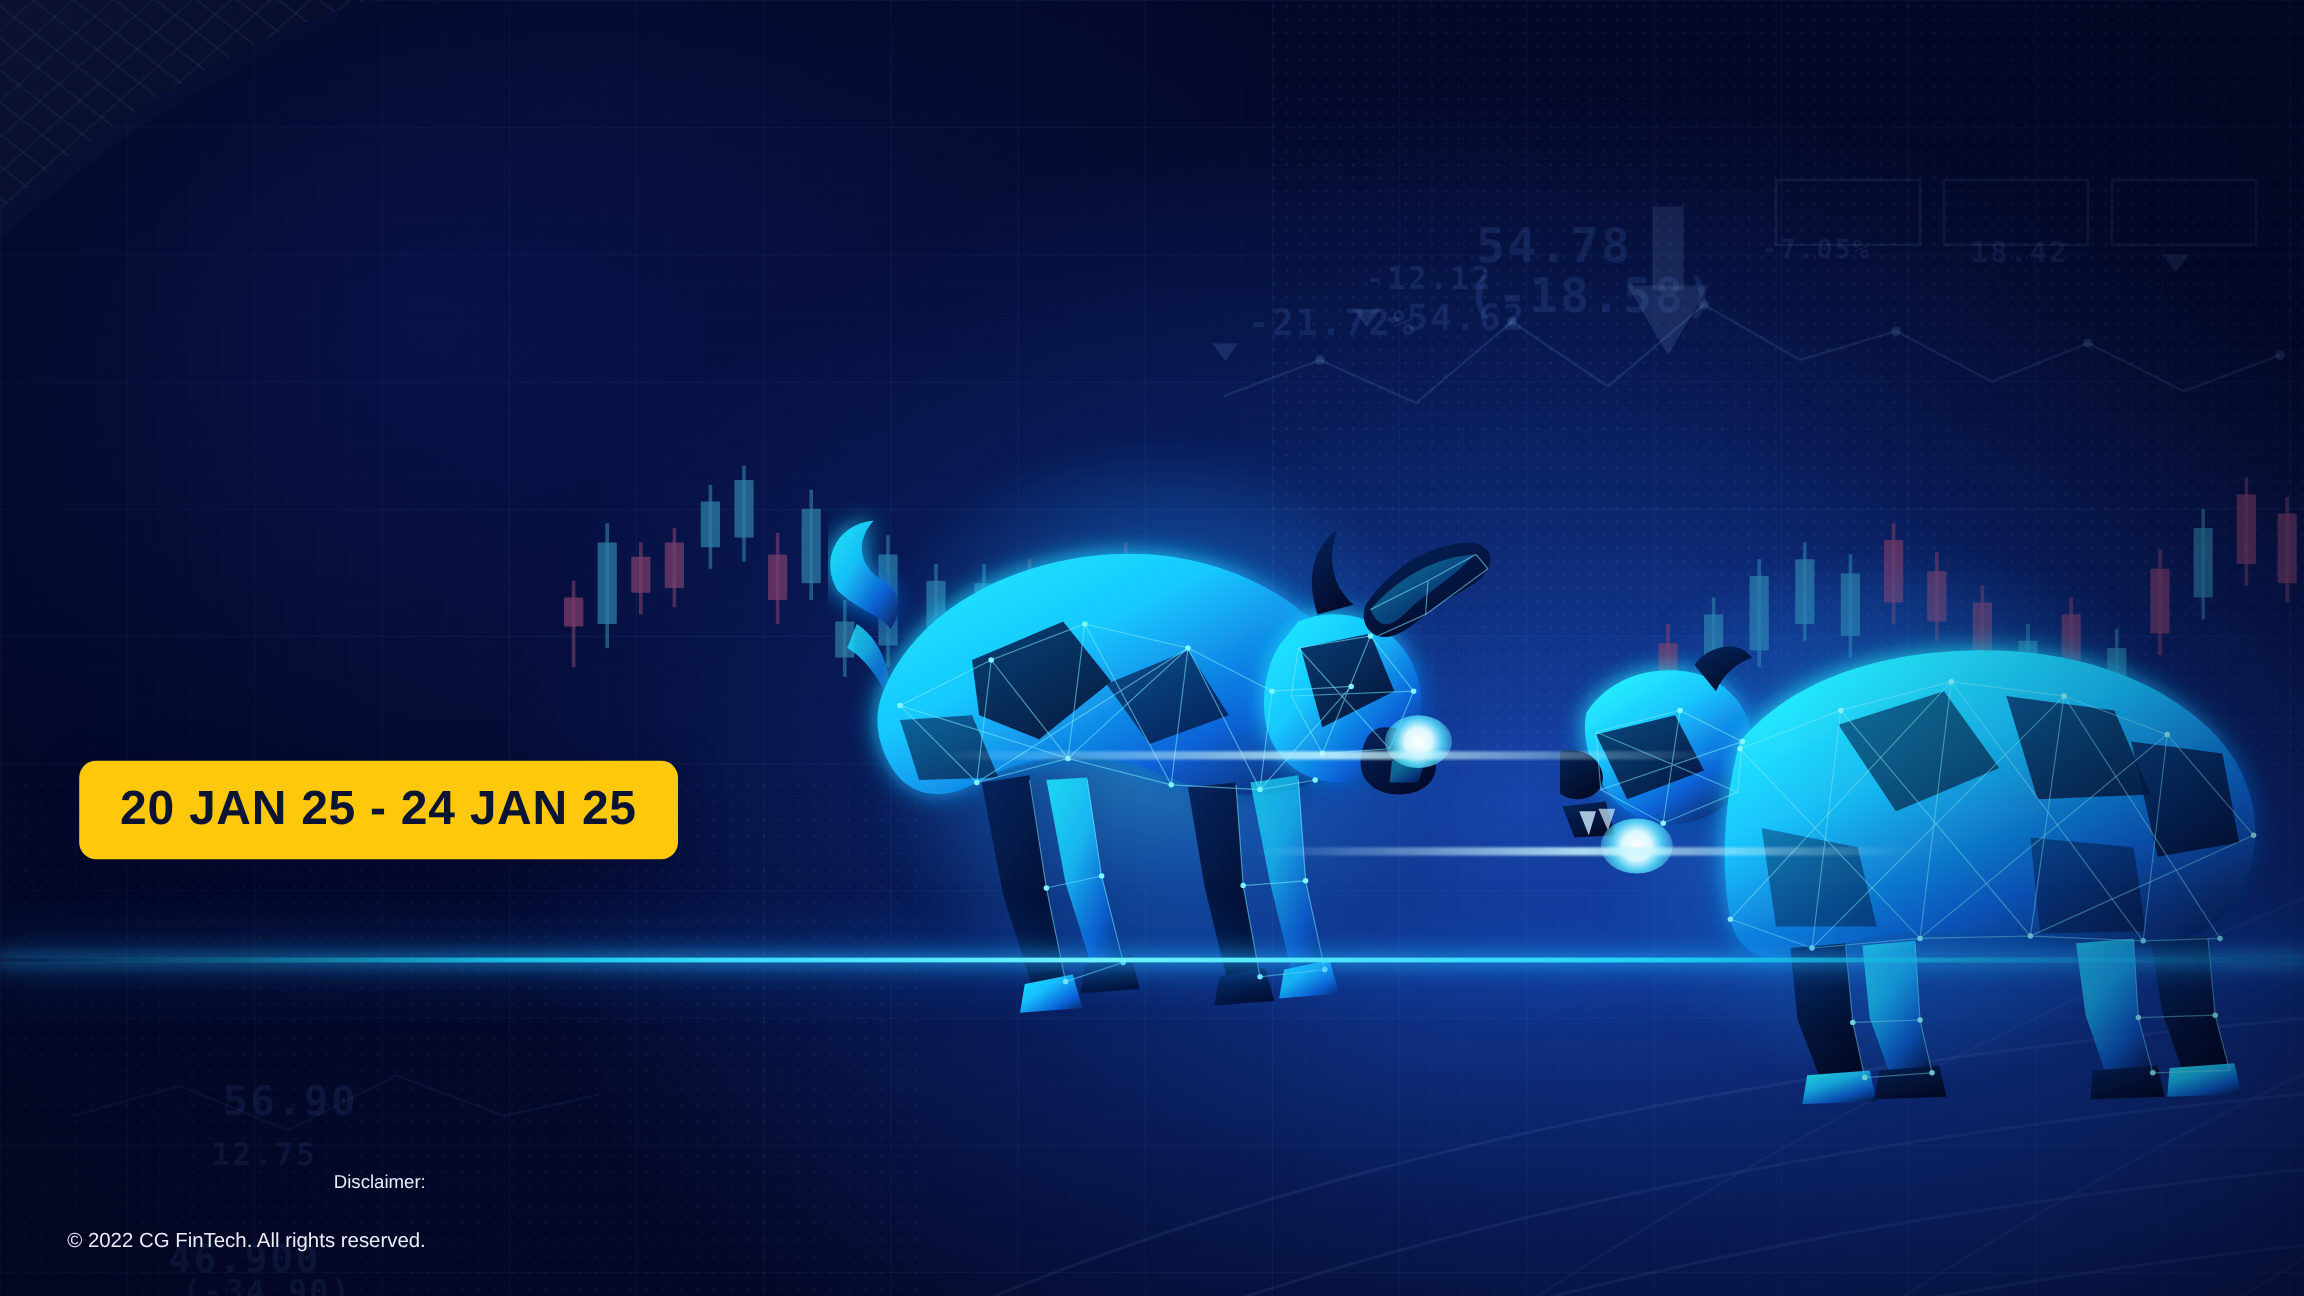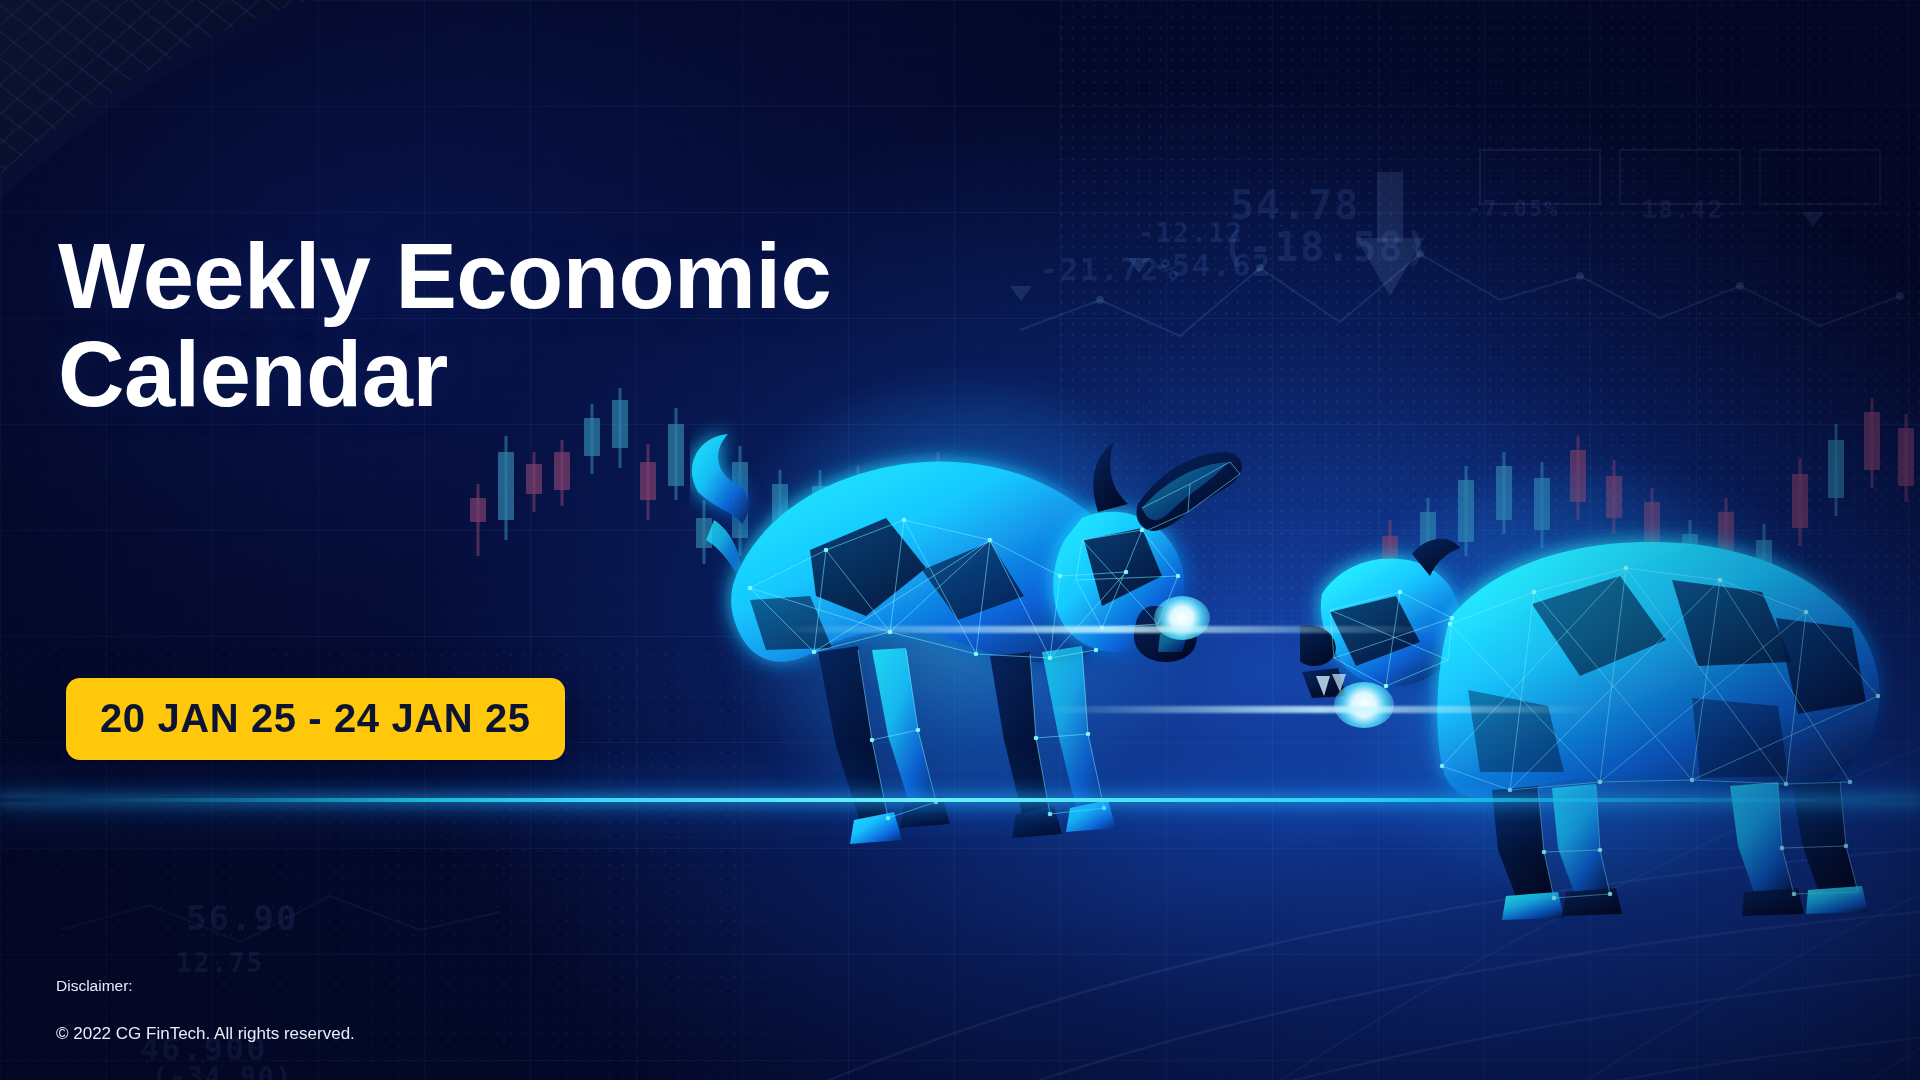--- a/index.html
+++ b/index.html
@@ -569,10 +569,6 @@
   <div class="vignette"></div>
 
 
-  <div class="title">
-    <div>Weekly Economic</div>
-    <div>Calendar</div>
-  </div>
 
   <div class="date-badge">20 JAN 25 - 24 JAN 25</div>
 

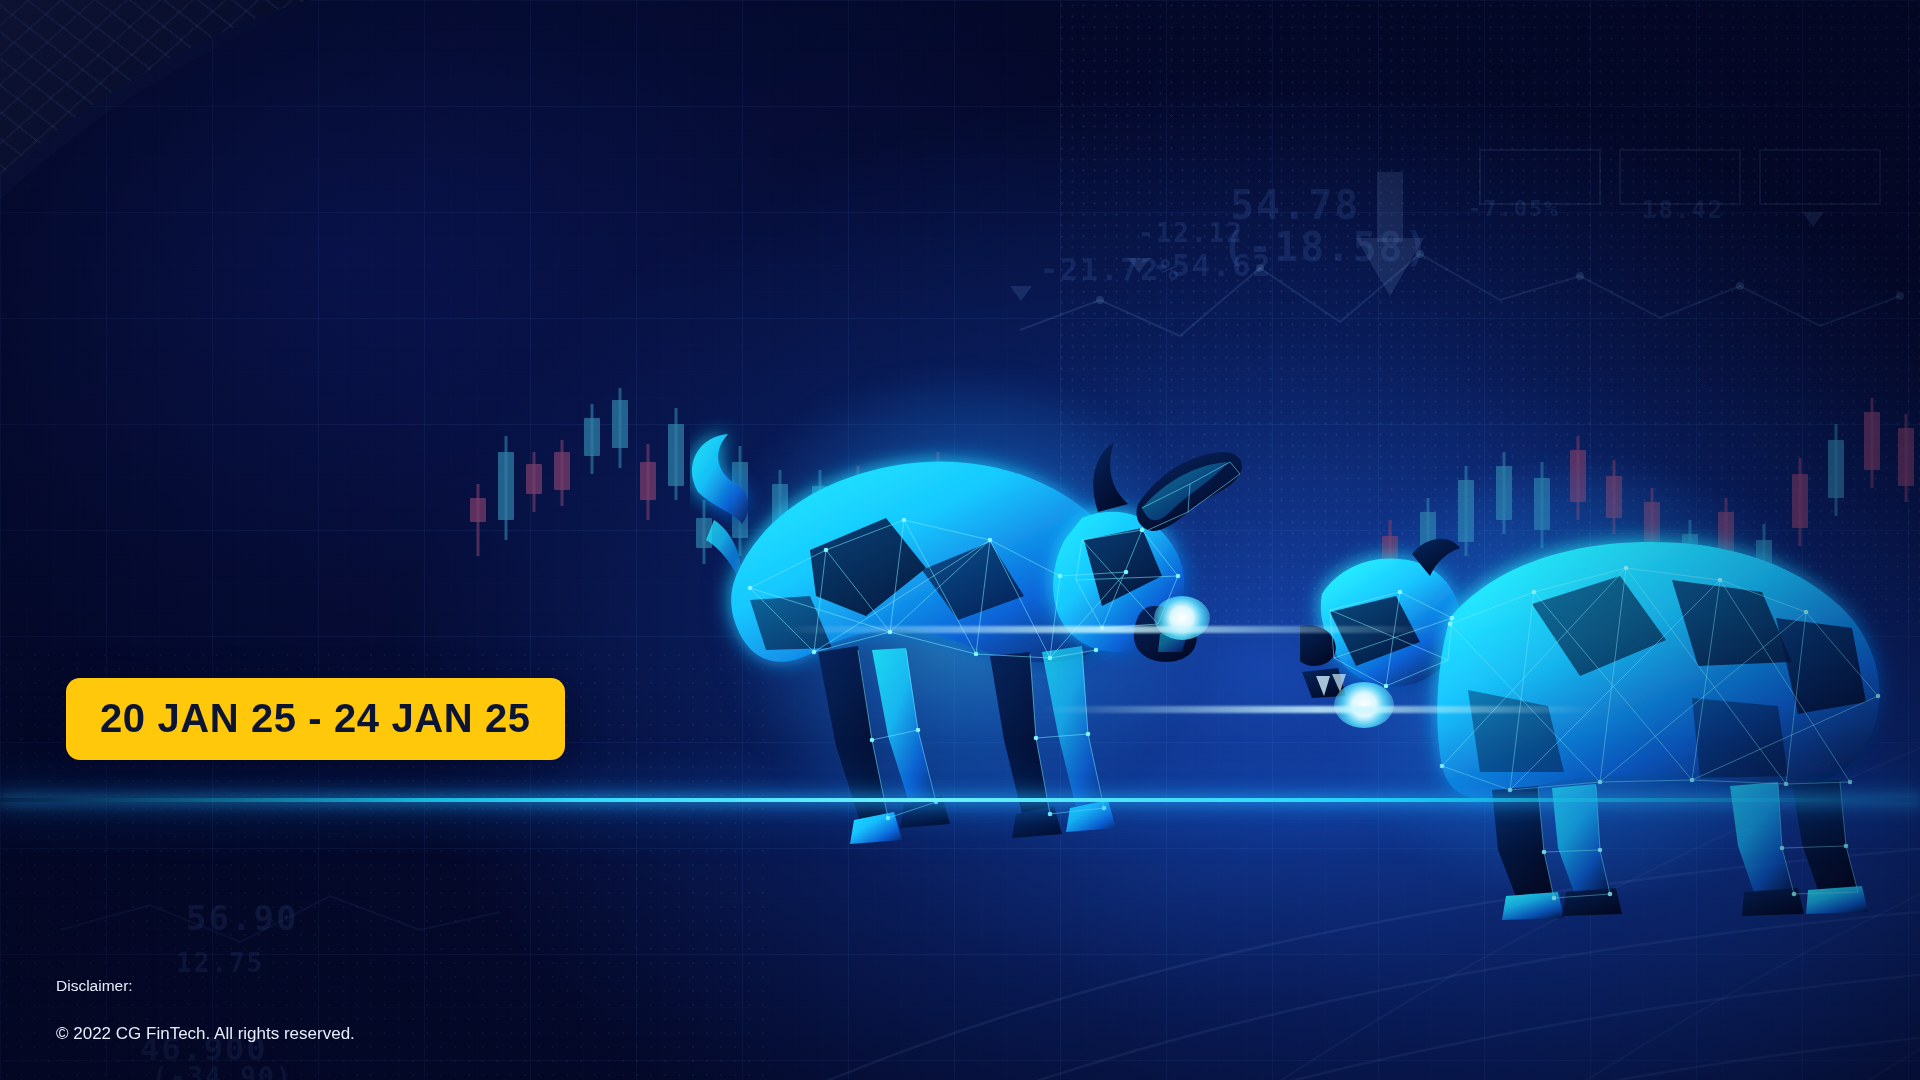--- a/index.html
+++ b/index.html
@@ -158,7 +158,6 @@
     font-weight:700; font-size:40px; letter-spacing:.6px; line-height:1;
     box-shadow:0 10px 34px rgba(3,8,40,.55);
     white-space:nowrap;
-    margin-top:44px;
   }
 
   .footer { position:absolute; left:56px; bottom:36px; color:#e6eefc; }

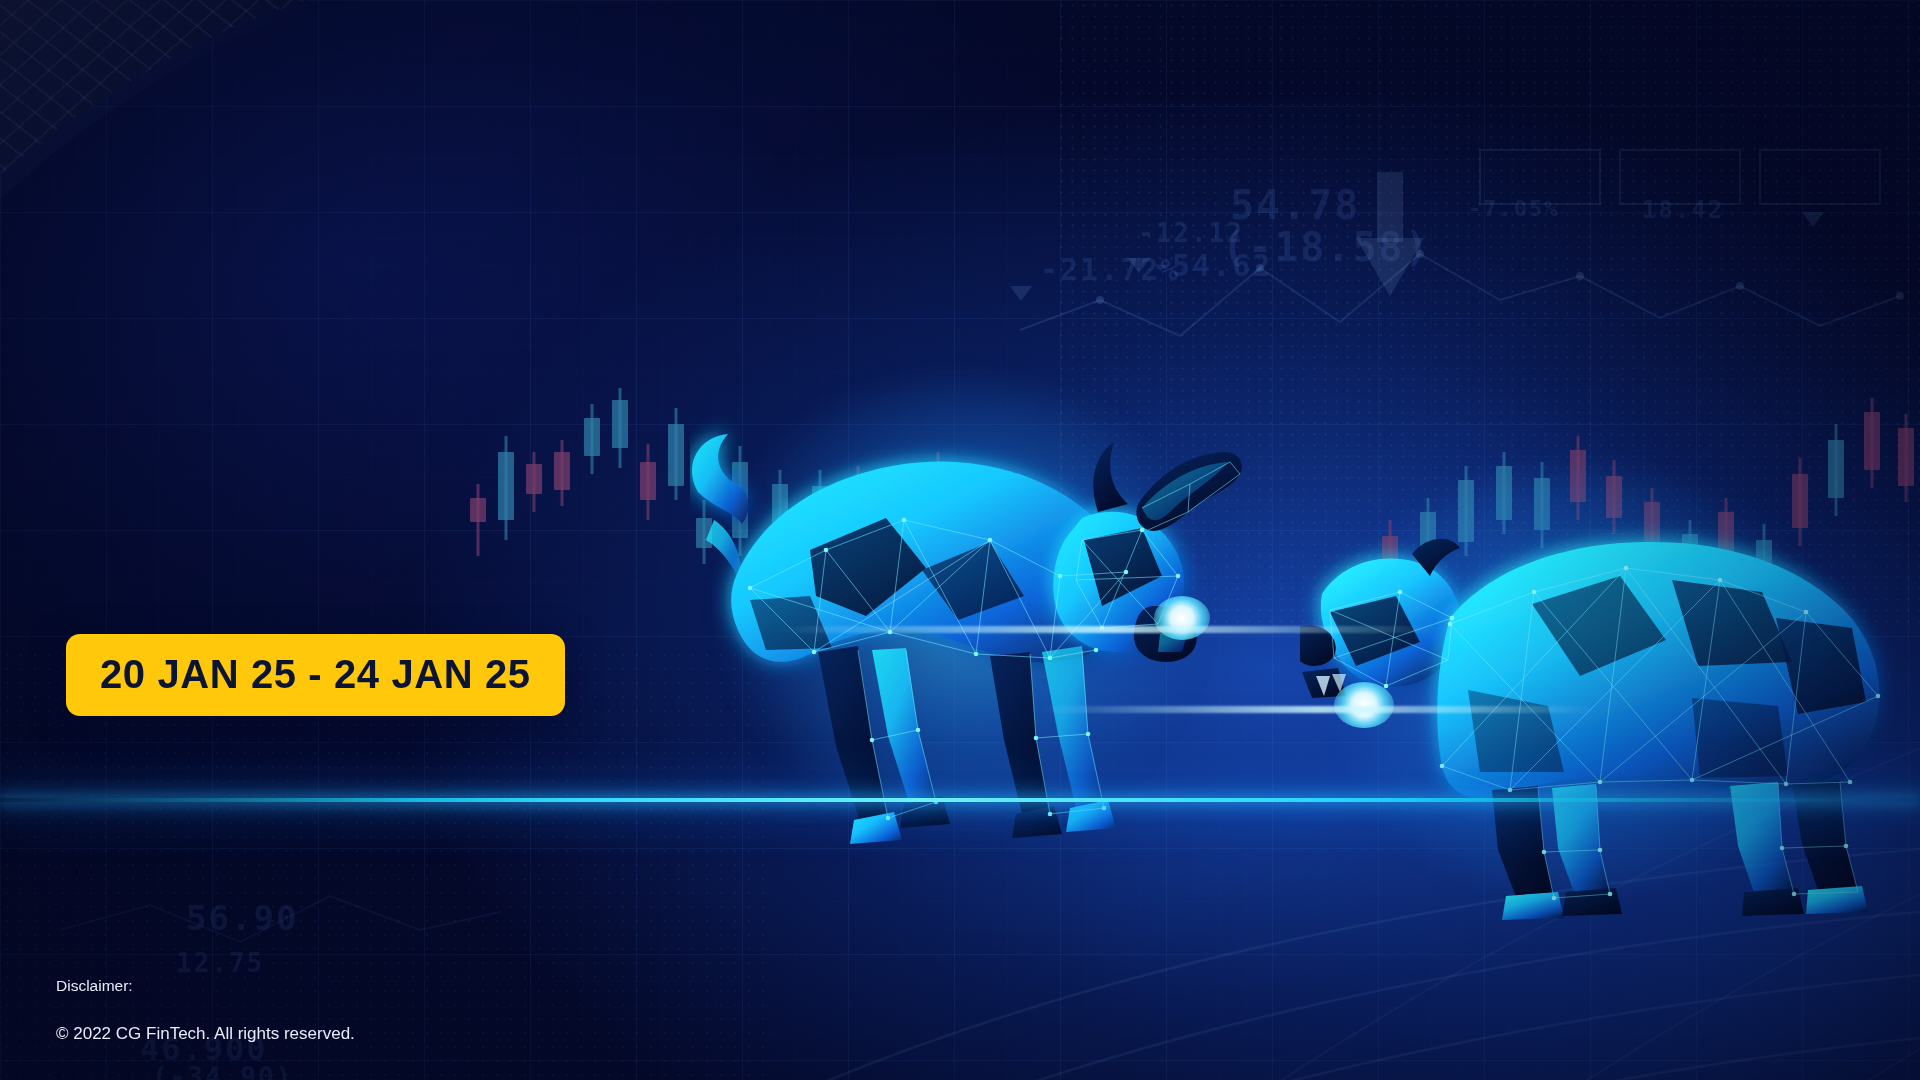--- a/index.html
+++ b/index.html
@@ -161,7 +161,7 @@
   }
 
   .footer { position:absolute; left:56px; bottom:36px; color:#e6eefc; }
-  .footer .disc-label { font-size:15.5px; line-height:1.55; }
+  .footer .disc-label { font-size:15.5px; line-height:1.55;text-align:right; }
   .footer .disc-body  { font-size:16.5px; line-height:1.55; }
   .footer .copy { margin-top:26px; font-size:17px; }
 </style>

